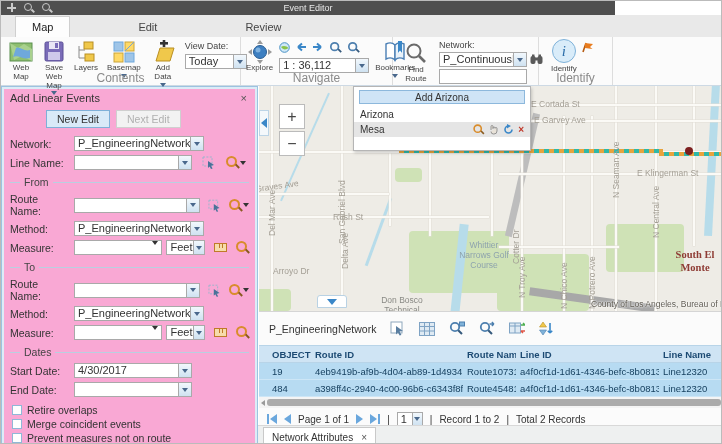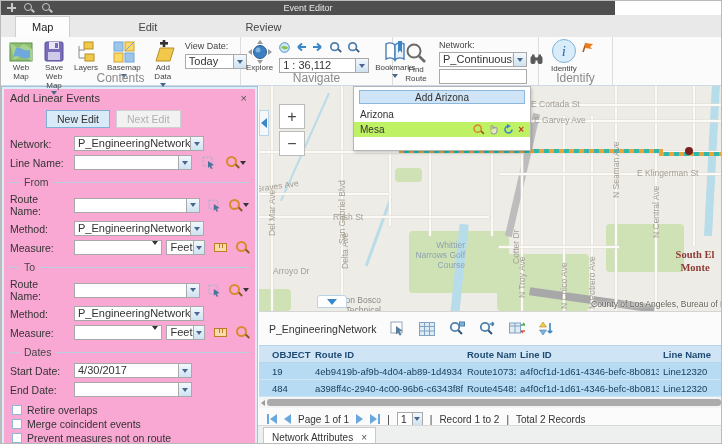--- a/index.html
+++ b/index.html
@@ -84,7 +84,7 @@
   .bkdrop { position:absolute; left:352px; top:85px; width:178px; height:65px; background:#fff; border:1px solid #b5b5b5; box-shadow:1px 2px 3px rgba(0,0,0,.18); z-index:30; font-size:10px; color:#333; }
   .bk-add { margin:3px 5px 3px; height:14px; background:#cfe4f6; border:1px solid #8db8dc; display:flex; align-items:center; justify-content:center; cursor:pointer; }
   .bk-item { height:15px; display:flex; align-items:center; padding:0 6px; cursor:pointer; }
-  .bk-item.sel { background:#bef264; }
+  .bk-item.sel { background:#e5e5e5; }
   .bk-icons { margin-left:auto; display:flex; align-items:center; gap:4px; }
   .bk-x { color:#c0392b; font-size:10px; font-weight:bold; cursor:pointer; }
 

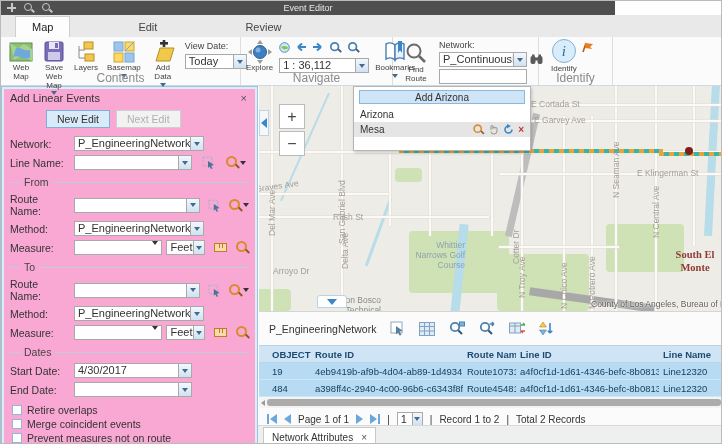--- a/index.html
+++ b/index.html
@@ -67,7 +67,7 @@
   .road-h { position:absolute; height:2px; background:#fbfaf6; box-shadow:0 0 0 0.5px #e2ded5; }
   .mlabel { position:absolute; font-size:8.5px; color:#a39e94; white-space:nowrap; z-index:6; }
   .mlabel.v { transform:rotate(-90deg); transform-origin:0 0; }
-  .poi { color:#8ea3ad; text-align:right; white-space:normal; line-height:1.15; }
+  .poi { color:#8ea3ad; text-align:center; white-space:normal; line-height:1.15;margin-left:47px; }
   .city { font-family:"Liberation Serif", serif; color:#8e3b34; font-weight:bold; font-size:10.5px; text-align:center; white-space:normal; line-height:1.2; }
   .attrib { color:#5f5b52; font-size:8.5px; text-shadow:0 0 2px #fff, 0 0 2px #fff; z-index:7; }
   .route-seg { position:absolute; height:4px; z-index:5;

